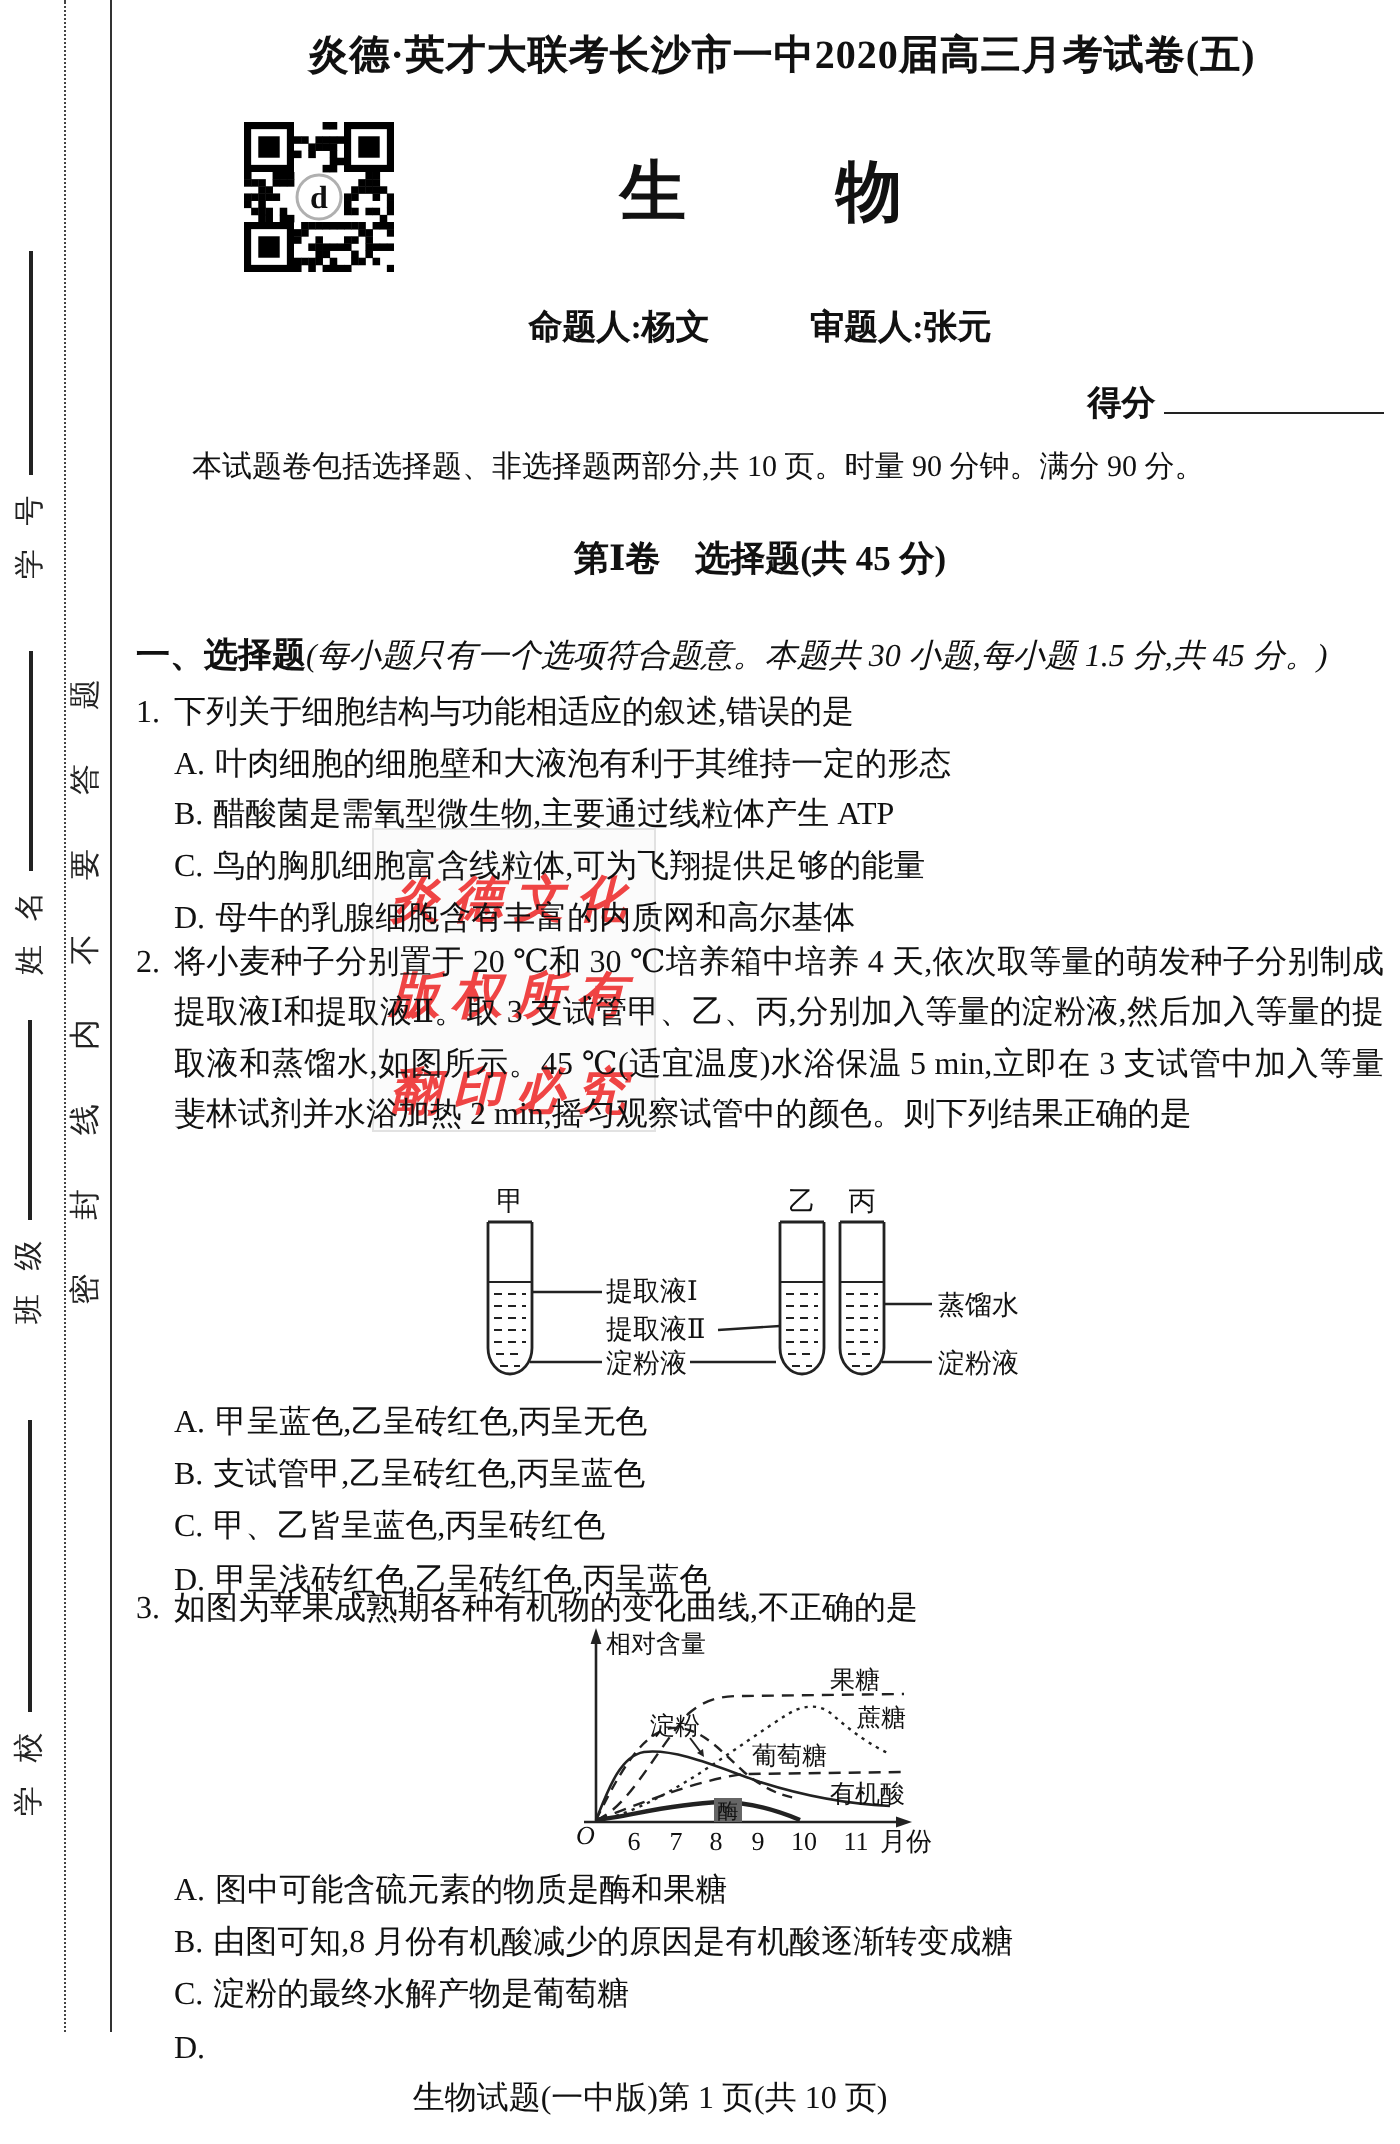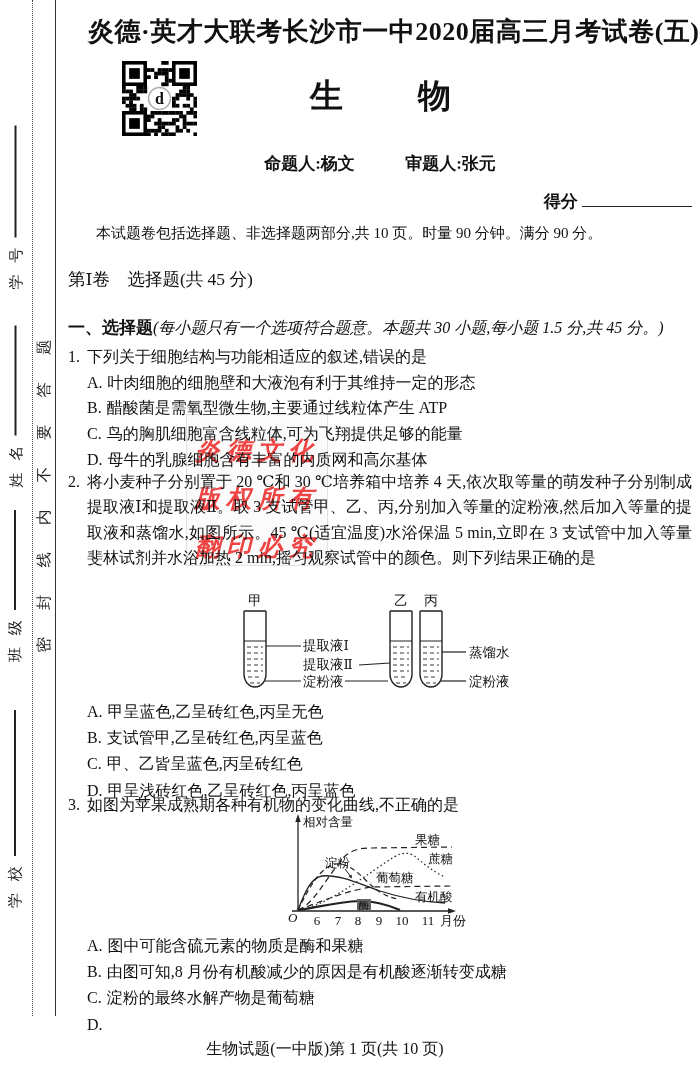--- a/index.html
+++ b/index.html
@@ -22,7 +22,7 @@
   .watermark div { font-size:25px; line-height:48px; letter-spacing:6px; color:#ef4444; font-style:italic; font-weight:bold; }
 
   
-  .exam-title { position:absolute; left:88px; right:6px; top:14px; text-align:center; font-size:26px;
+  .exam-title { position:absolute; left:88px; right:6px; top:14px; text-align:center; font-size:20px;
                 font-weight:bold; letter-spacing:0.5px; white-space:nowrap; z-index:2; }
   .qr { position:absolute; left:122px; top:61px; z-index:2; }
   .subject { position:absolute; left:310px; top:74px; font-size:33px; font-weight:bold; letter-spacing:75px;

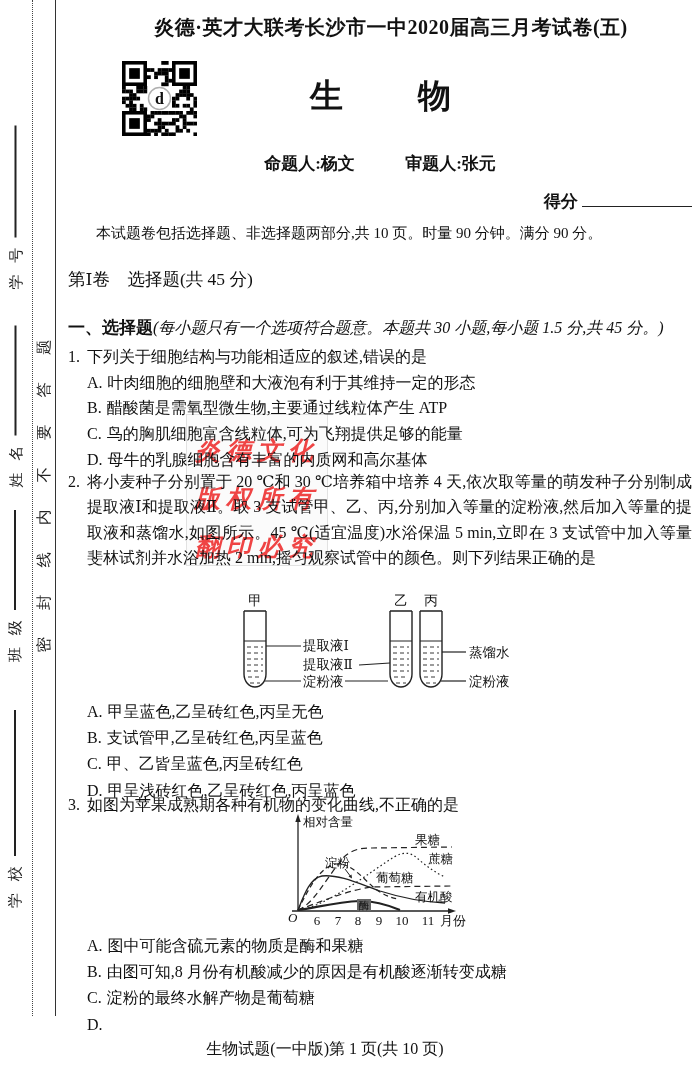--- a/index.html
+++ b/index.html
@@ -34,8 +34,8 @@
   .score-row .score-label { font-weight:bold; }
   .score-row .score-blank { display:inline-block; width:110px; border-bottom:1.5px solid #222; height:14px; }
   .instructions { position:absolute; left:96px; width:600px; top:224px; font-size:15px; z-index:2; }
-  .section-heading { position:absolute; left:68px; width:624px; top:267px; font-size:17.5px;
-                     font-weight:normal; z-index:2; }
+  .section-heading { position:absolute; left:68px; width:624px; top:267px; text-align:center; font-size:17.5px;
+                     font-weight:bold; z-index:2; }
 
   
   .content { position:absolute; left:68px; top:0; width:624px; height:1072px; z-index:2; font-size:16px; }

